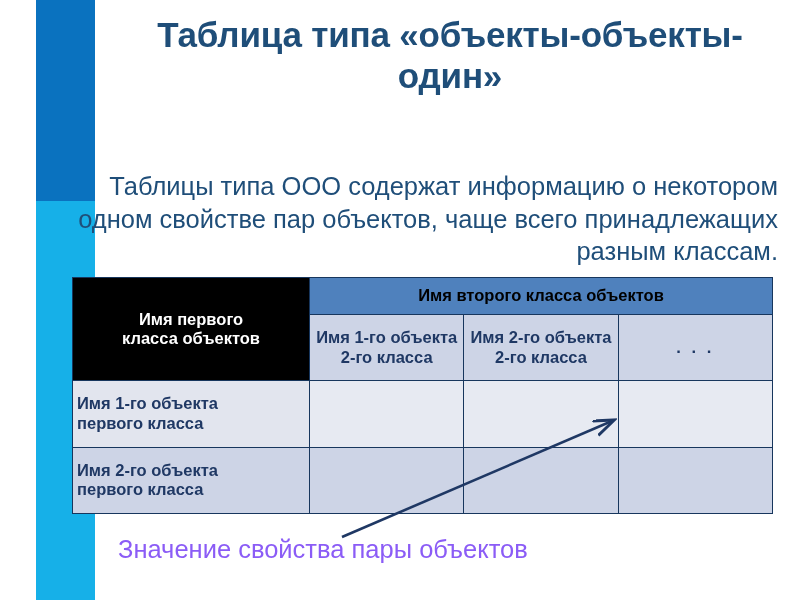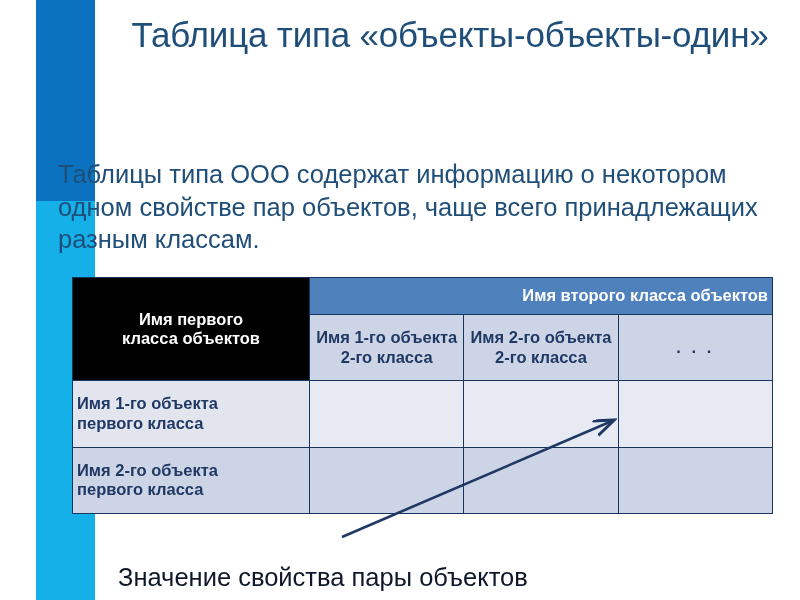--- a/index.html
+++ b/index.html
@@ -51,7 +51,7 @@
     width: 684px;
     text-align: center;
     font-size: 35px;
-    font-weight: normal;
+    font-weight: bold;
     line-height: 1.18;
     color: #1F4E79;
     letter-spacing: -0.2px;

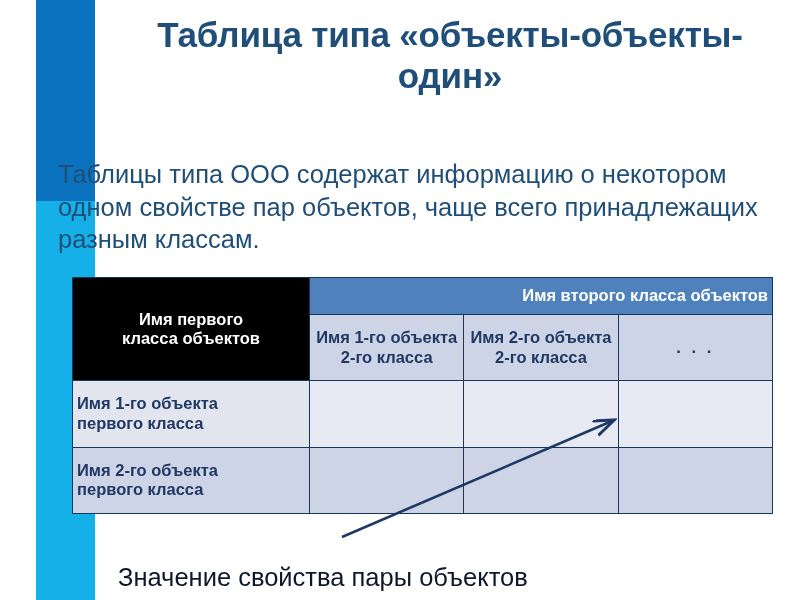--- a/index.html
+++ b/index.html
@@ -61,12 +61,12 @@
   .body-text {
     position: absolute;
     left: 58px;
-    top: 158px;
+    top: 170px;
     width: 720px;
     font-size: 25.5px;
     line-height: 1.28;
     color: #1F4E79;
-    text-align: left;
+    text-align: right;
     white-space: pre-line;
   }
 

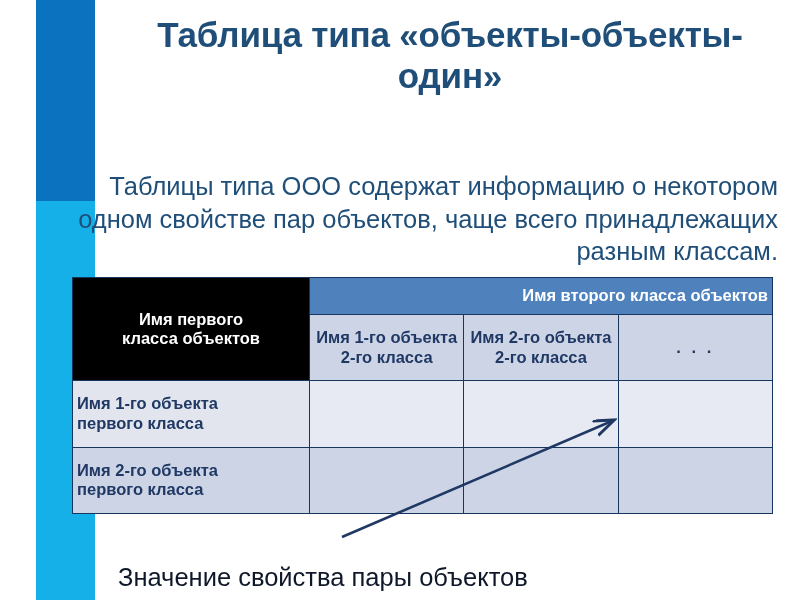--- a/index.html
+++ b/index.html
@@ -101,8 +101,8 @@
   }
   .c-span-head {
     background: #4F81BD;
-    color: #ffffff;
-    text-align: right;
+    color: #000000;
+    text-align: center;
   }
   .c-subhead {
     background: #CDD4E6;

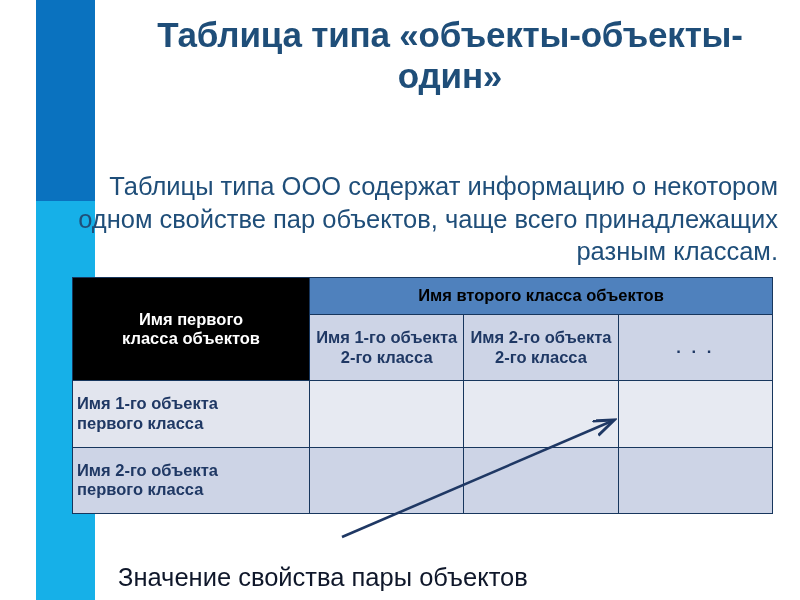--- a/index.html
+++ b/index.html
@@ -205,7 +205,7 @@
     <line id="ann-arrow" x1="342" y1="537" x2="612" y2="421" stroke="#1F3864" stroke-width="2.6" marker-end="url(#arrowhead)"></line>
   </svg>
 
-  <div class="caption" style="color: #0f172a; margin-top: 28px;">Значение свойства пары объектов</div>
+  <div class="caption" style="color: #8b5cf6;">Значение свойства пары объектов</div>
 
 </div>
 

